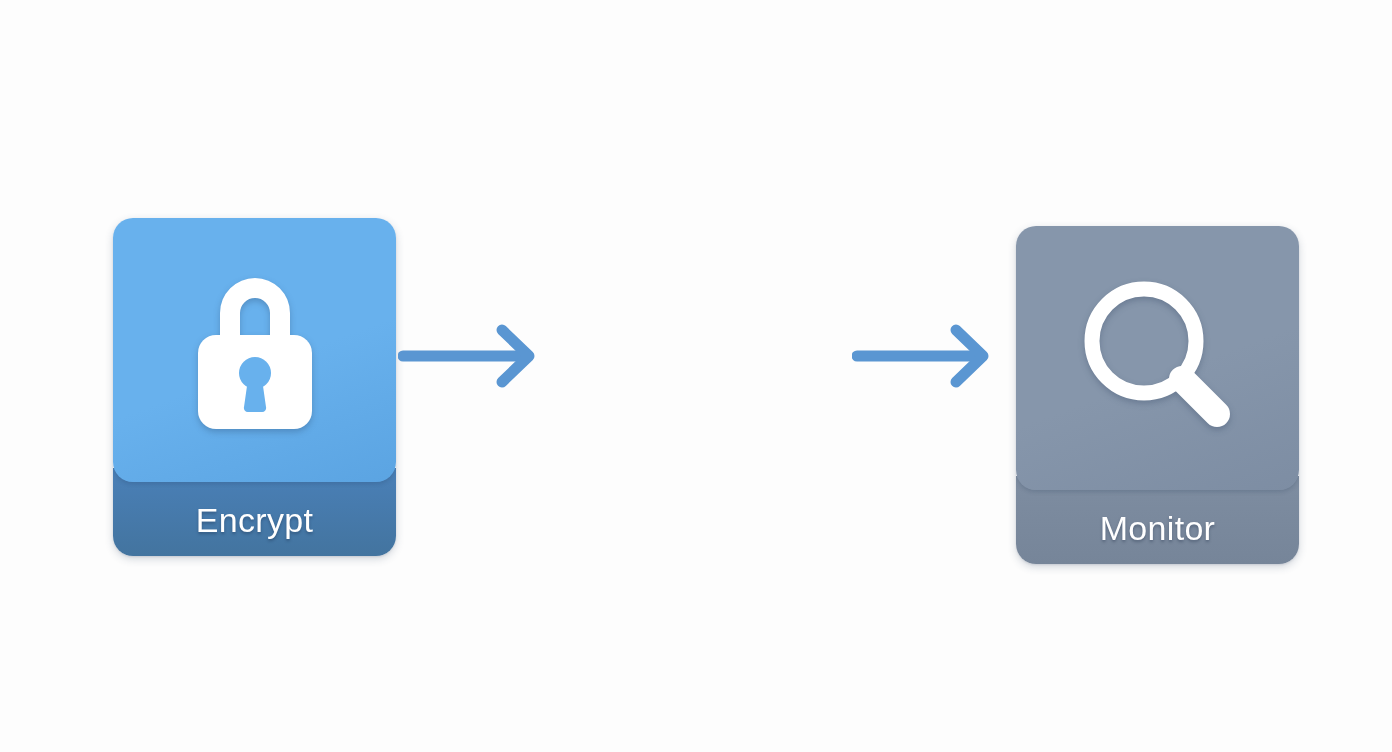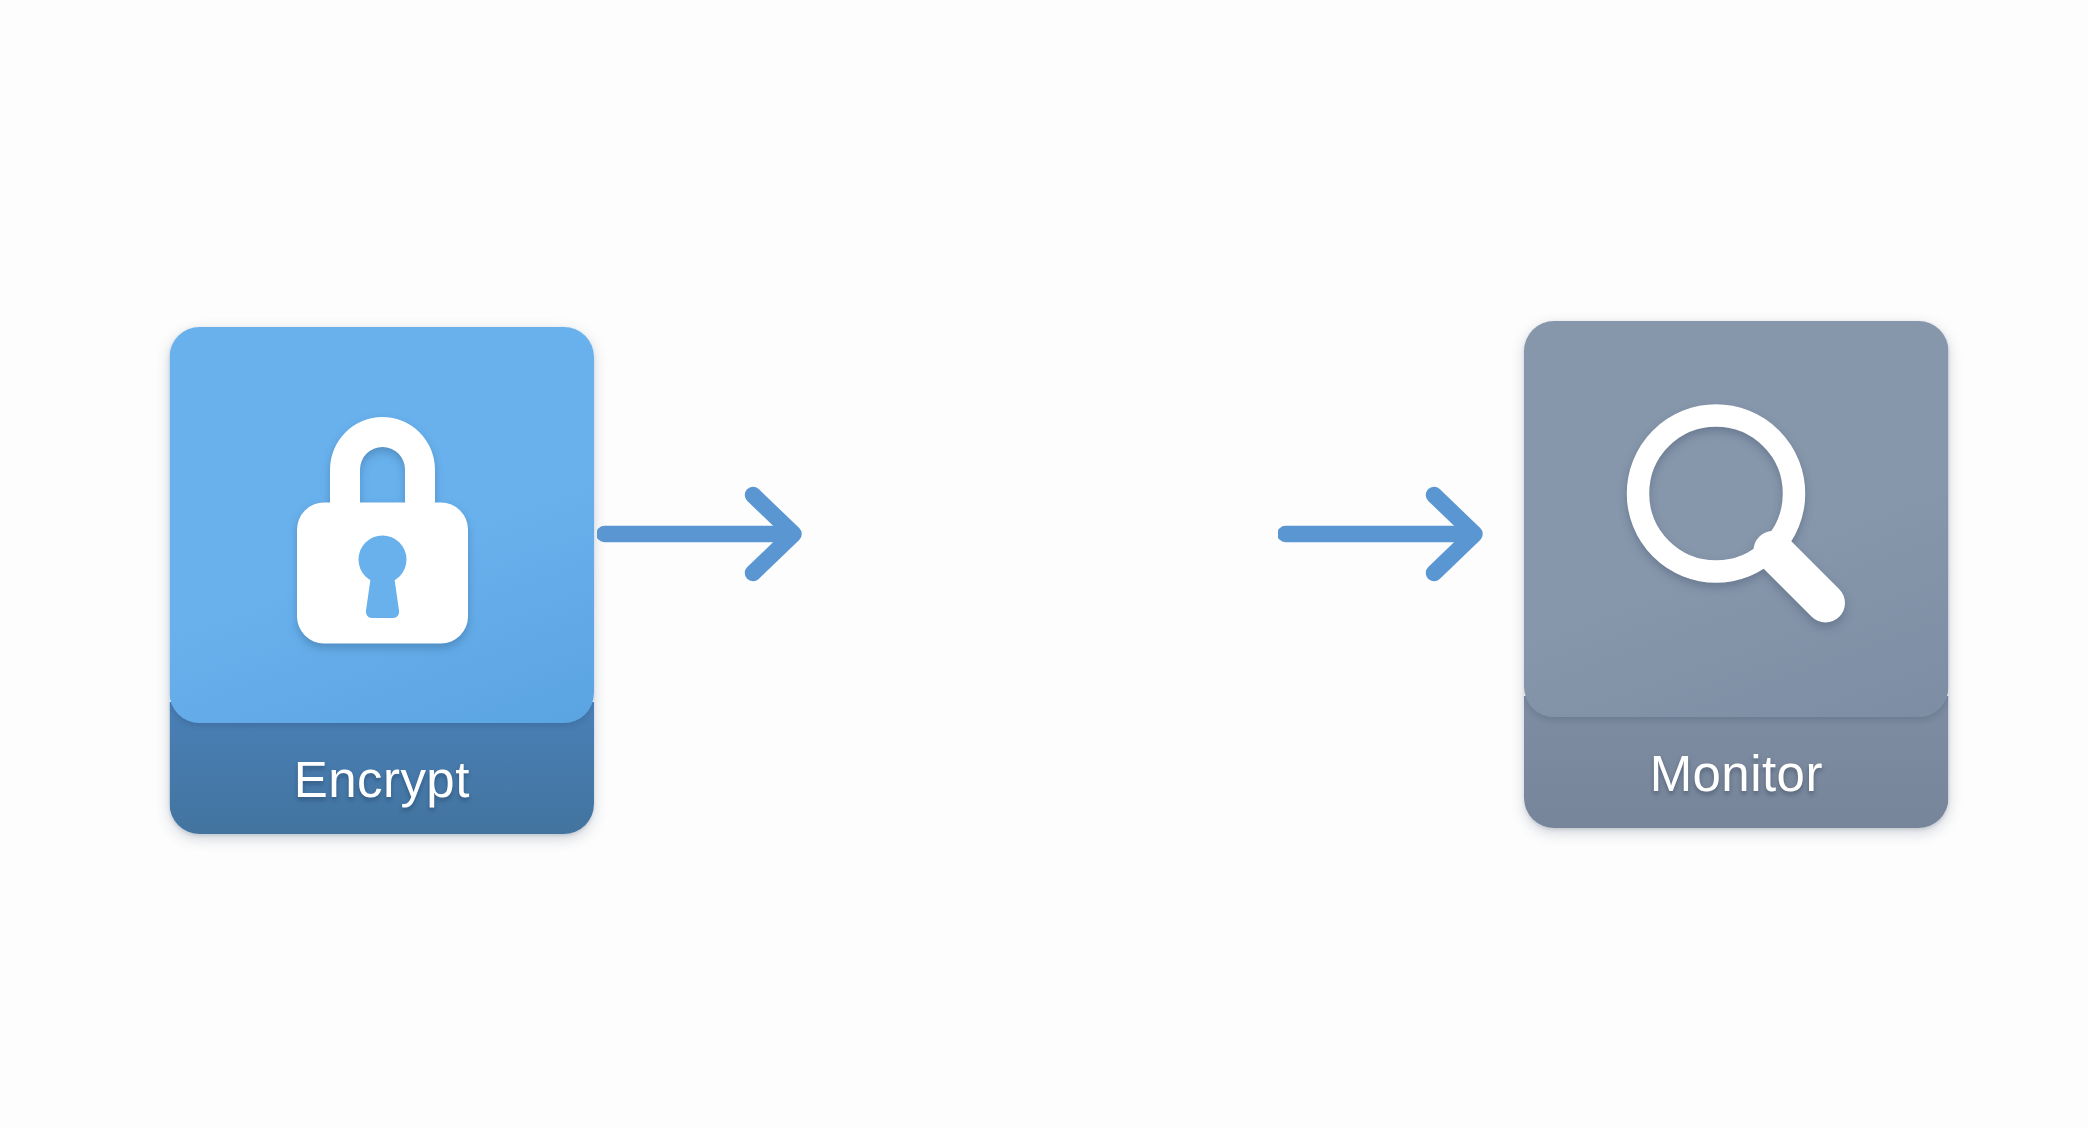--- a/index.html
+++ b/index.html
@@ -99,7 +99,7 @@
   </div>
 
 
-  <div class="card" id="card-2" style="left: 1016px; top: 214px; width: 283px; height: 338px;">
+  <div class="card" id="card-2" style="left: 1016px; top: 226px; width: 283px; height: 338px;">
     <div class="card-top" id="card-top-2" style="height: 264px; background: linear-gradient(160deg, rgb(134, 150, 171) 0%, rgb(134, 150, 171) 55%, rgb(125, 141, 163) 100%);">
       <div class="icon-wrap">
         <svg width="160" height="166" viewBox="0 0 160 166" aria-hidden="true">

